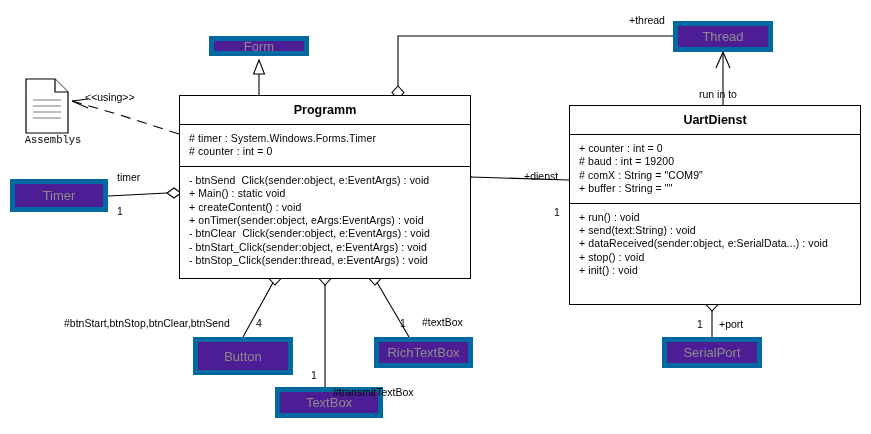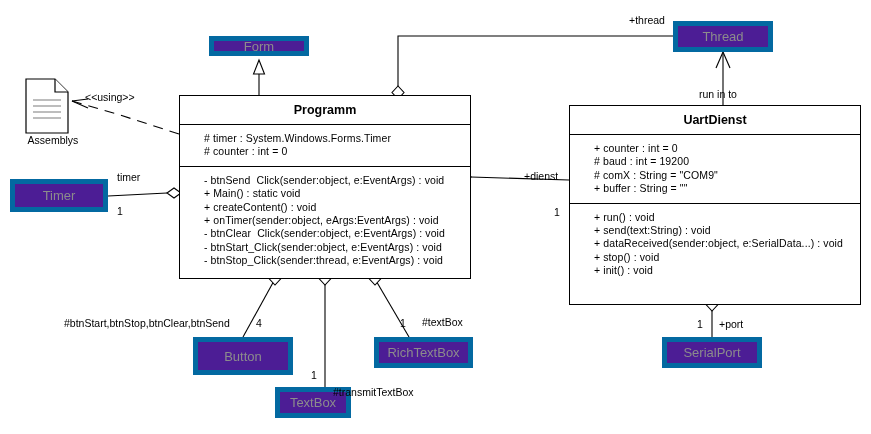--- a/index.html
+++ b/index.html
@@ -163,7 +163,7 @@
     </g>
   </svg>
 
-  <div class="docicon" style="left:25px; top:78px; width:48px; height:58px;">
+  <div class="docicon" style="left:25px; top:78px; width:48px; height:58px;font-family:Liberation Mono, monospace;">
     <svg width="48" height="56" viewBox="0 0 48 56">
       <path d="M1,1 L30,1 L43,14 L43,55 L1,55 Z" fill="#ffffff" stroke="#000000" stroke-width="1.2"></path>
       <path d="M30,1 L30,14 L43,14" fill="#ffffff" stroke="#000000" stroke-width="1.2"></path>

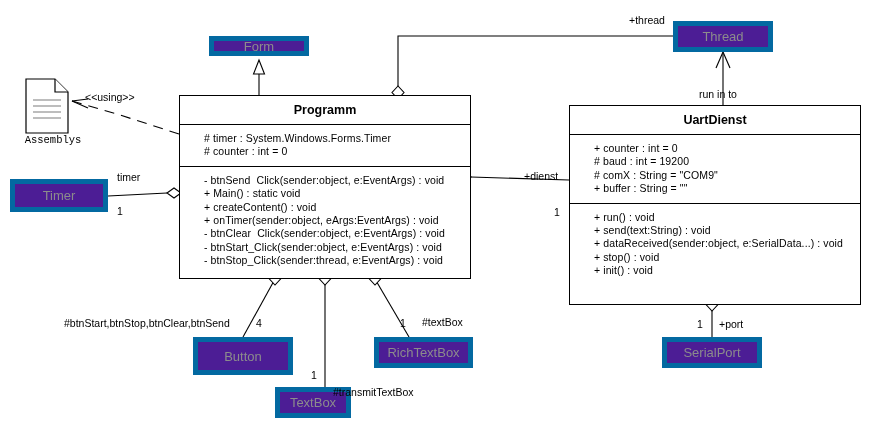--- a/index.html
+++ b/index.html
@@ -56,7 +56,6 @@
     color: #000000;
     white-space: pre;
     letter-spacing: 0.1px;
-    margin-left: 15px;
   }
 
   

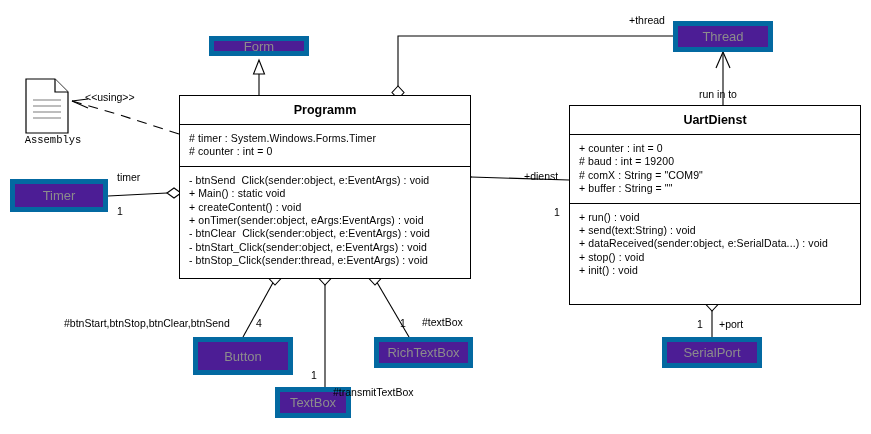--- a/index.html
+++ b/index.html
@@ -232,7 +232,7 @@
     <span class="simple-label">RichTextBox</span>
   </div>
 
-  <div class="simplebox" style="left:275px; top:387px; width:76px; height:31px;justify-content:center;">
+  <div class="simplebox" style="left:275px; top:387px; width:108px; height:31px;justify-content:center;">
     <span class="simple-label">TextBox</span>
   </div>
 

